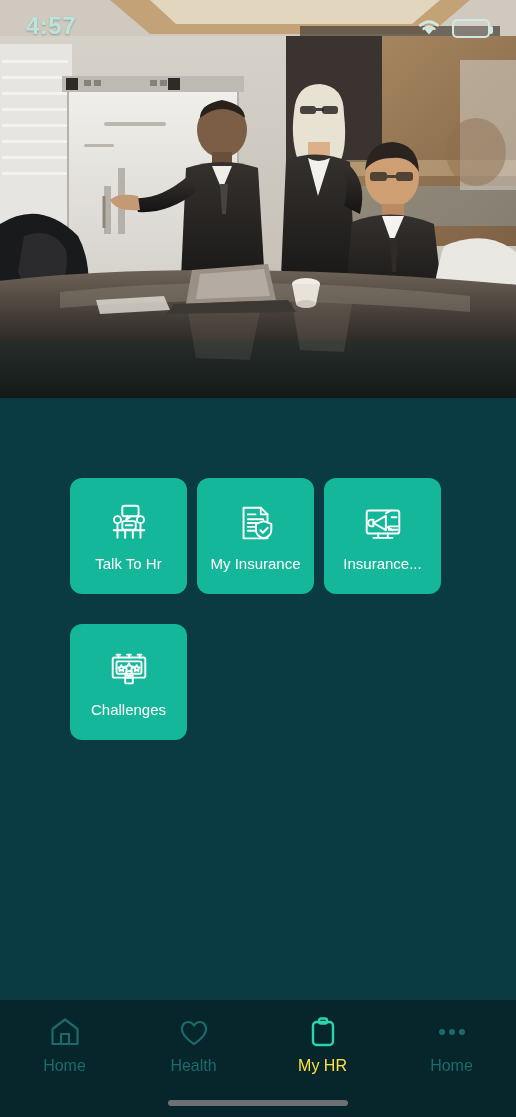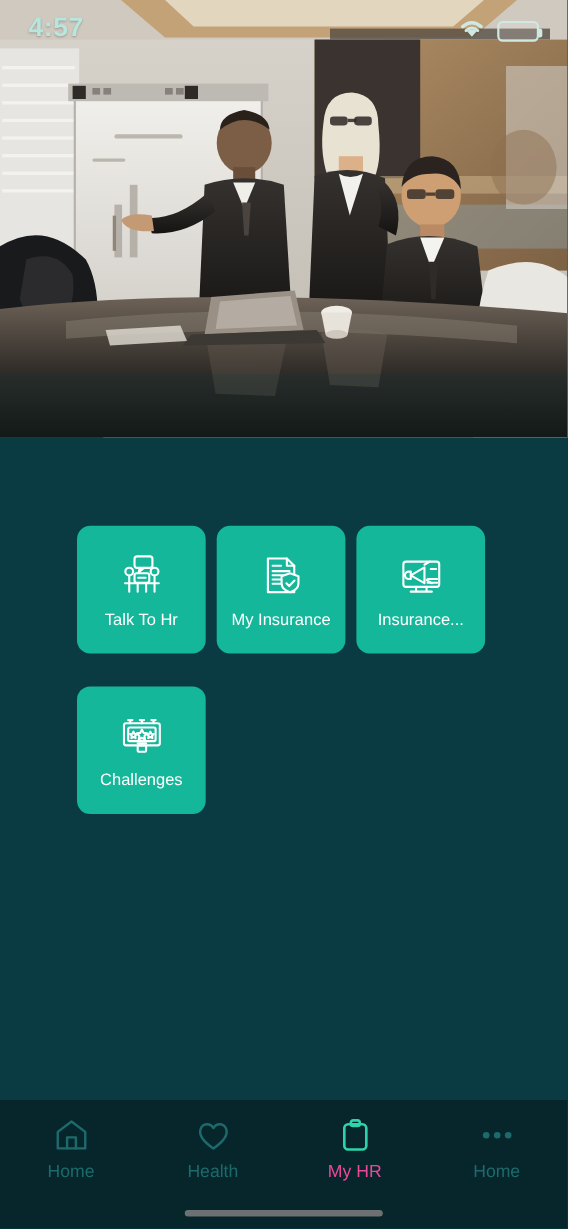--- a/index.html
+++ b/index.html
@@ -72,7 +72,7 @@
   .tab-icon { height:36px; display:flex; align-items:center; justify-content:center; }
   .tab-icon svg { display:block; }
   .tab-label { font-size:16px; color:#1d6a6c; white-space:nowrap; }
-  .tab.active .tab-label { color:#ec4899; }
+  .tab.active .tab-label { color:#fde047; }
   .home-indicator {
     position:absolute; bottom:11px; left:50%; transform:translateX(-50%);
     width:180px; height:6px; background:#6e7173; border-radius:3px; z-index:16;

